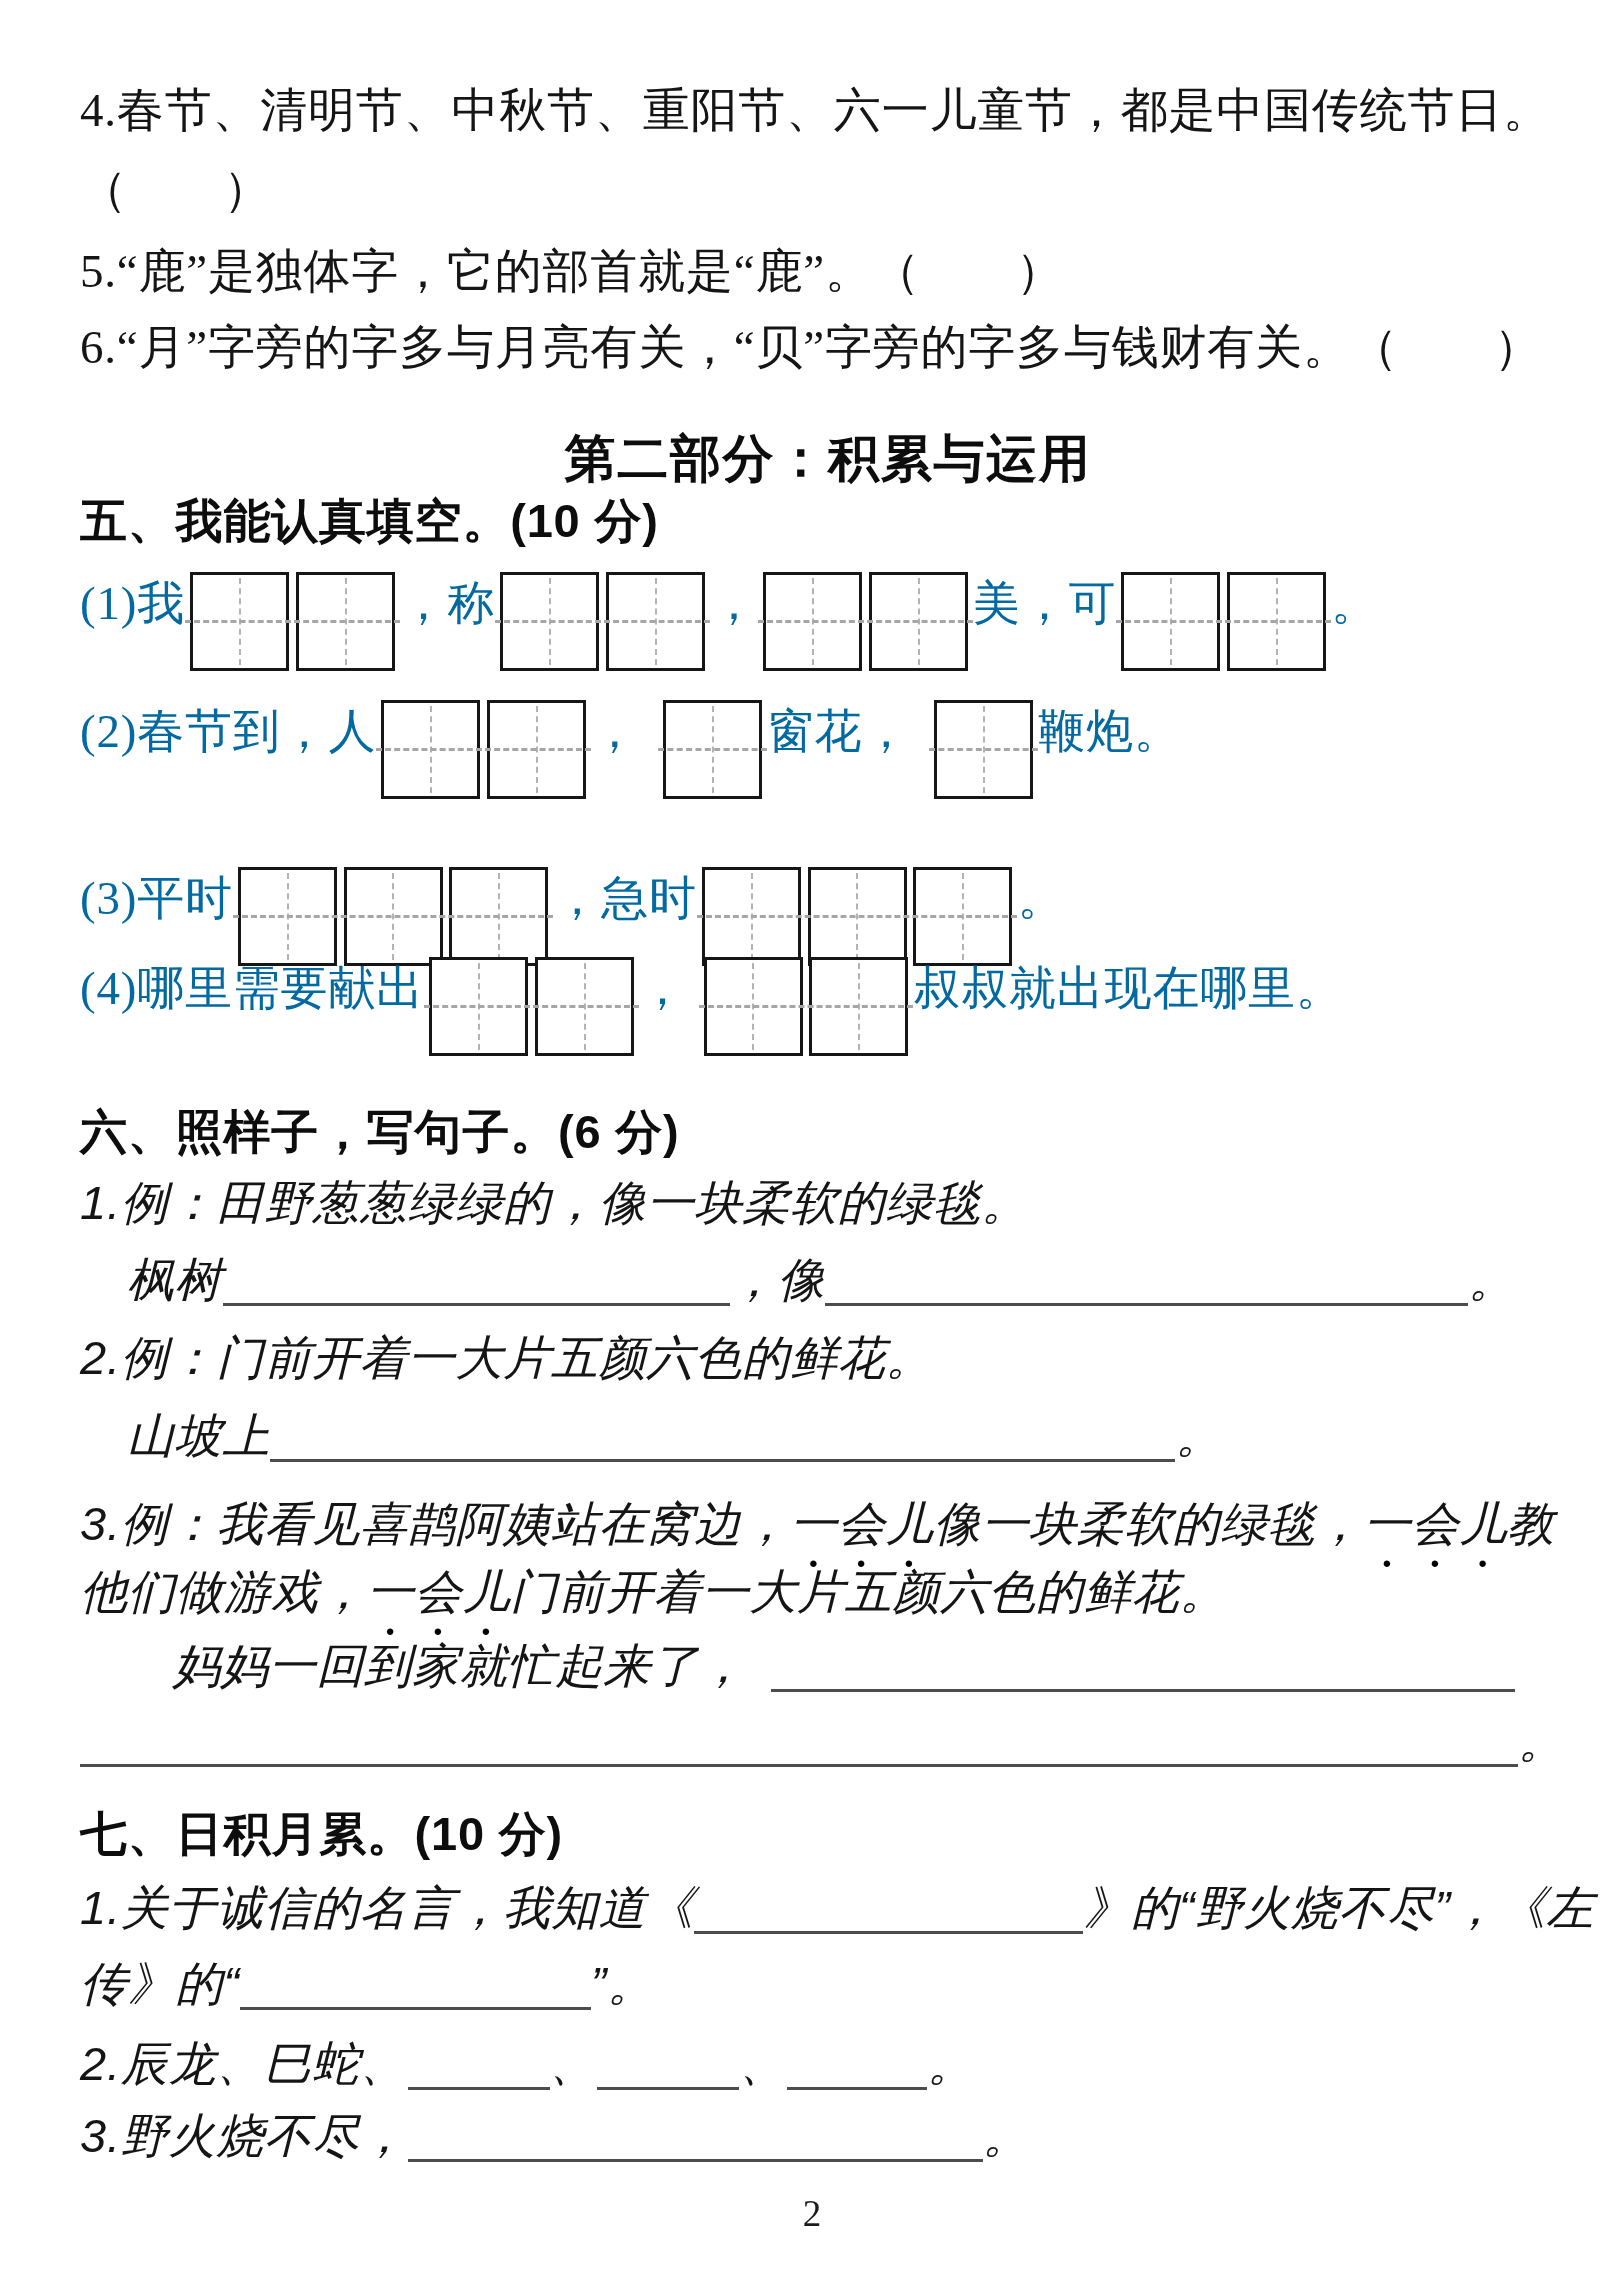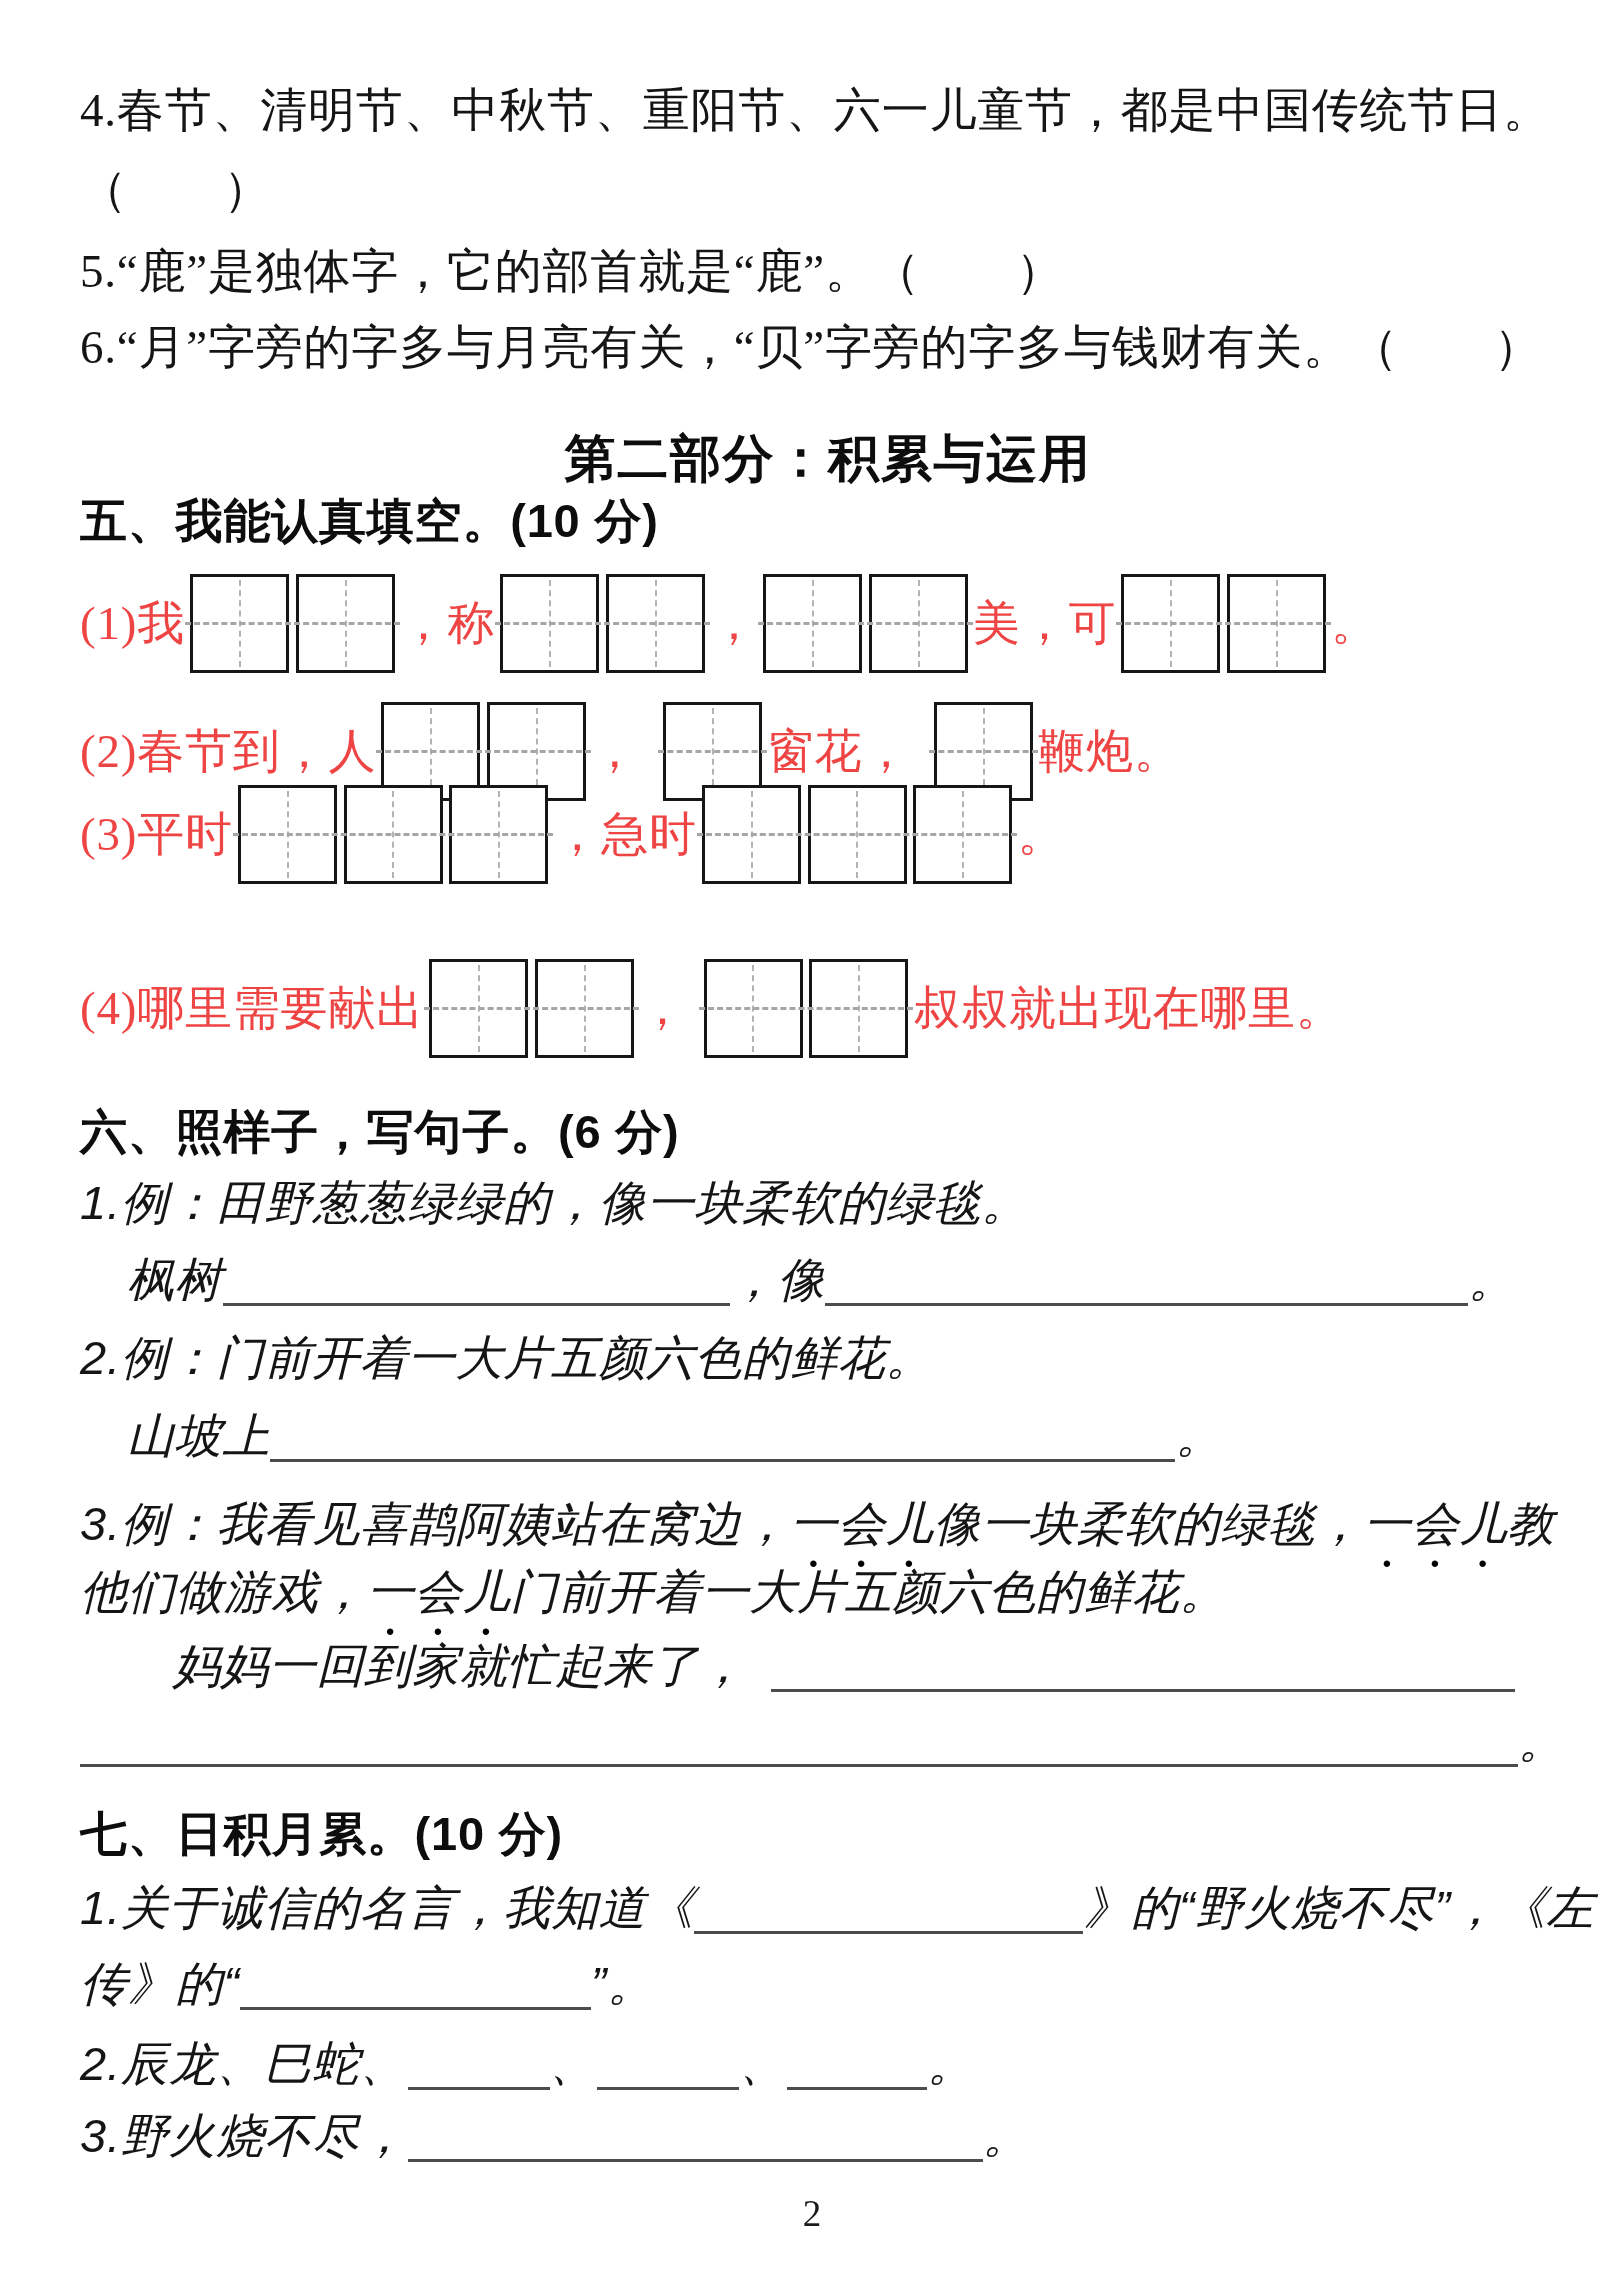--- a/index.html
+++ b/index.html
@@ -54,10 +54,10 @@
     left:80px;
     height:103px;
     display:flex;
-    align-items:center;
+    align-items:flex-start;
     white-space:nowrap;
     font-size:47px;
-    color:#ef4444;
+    color:#0369a1;
     letter-spacing:0.8px;
   }
   .ggroup{

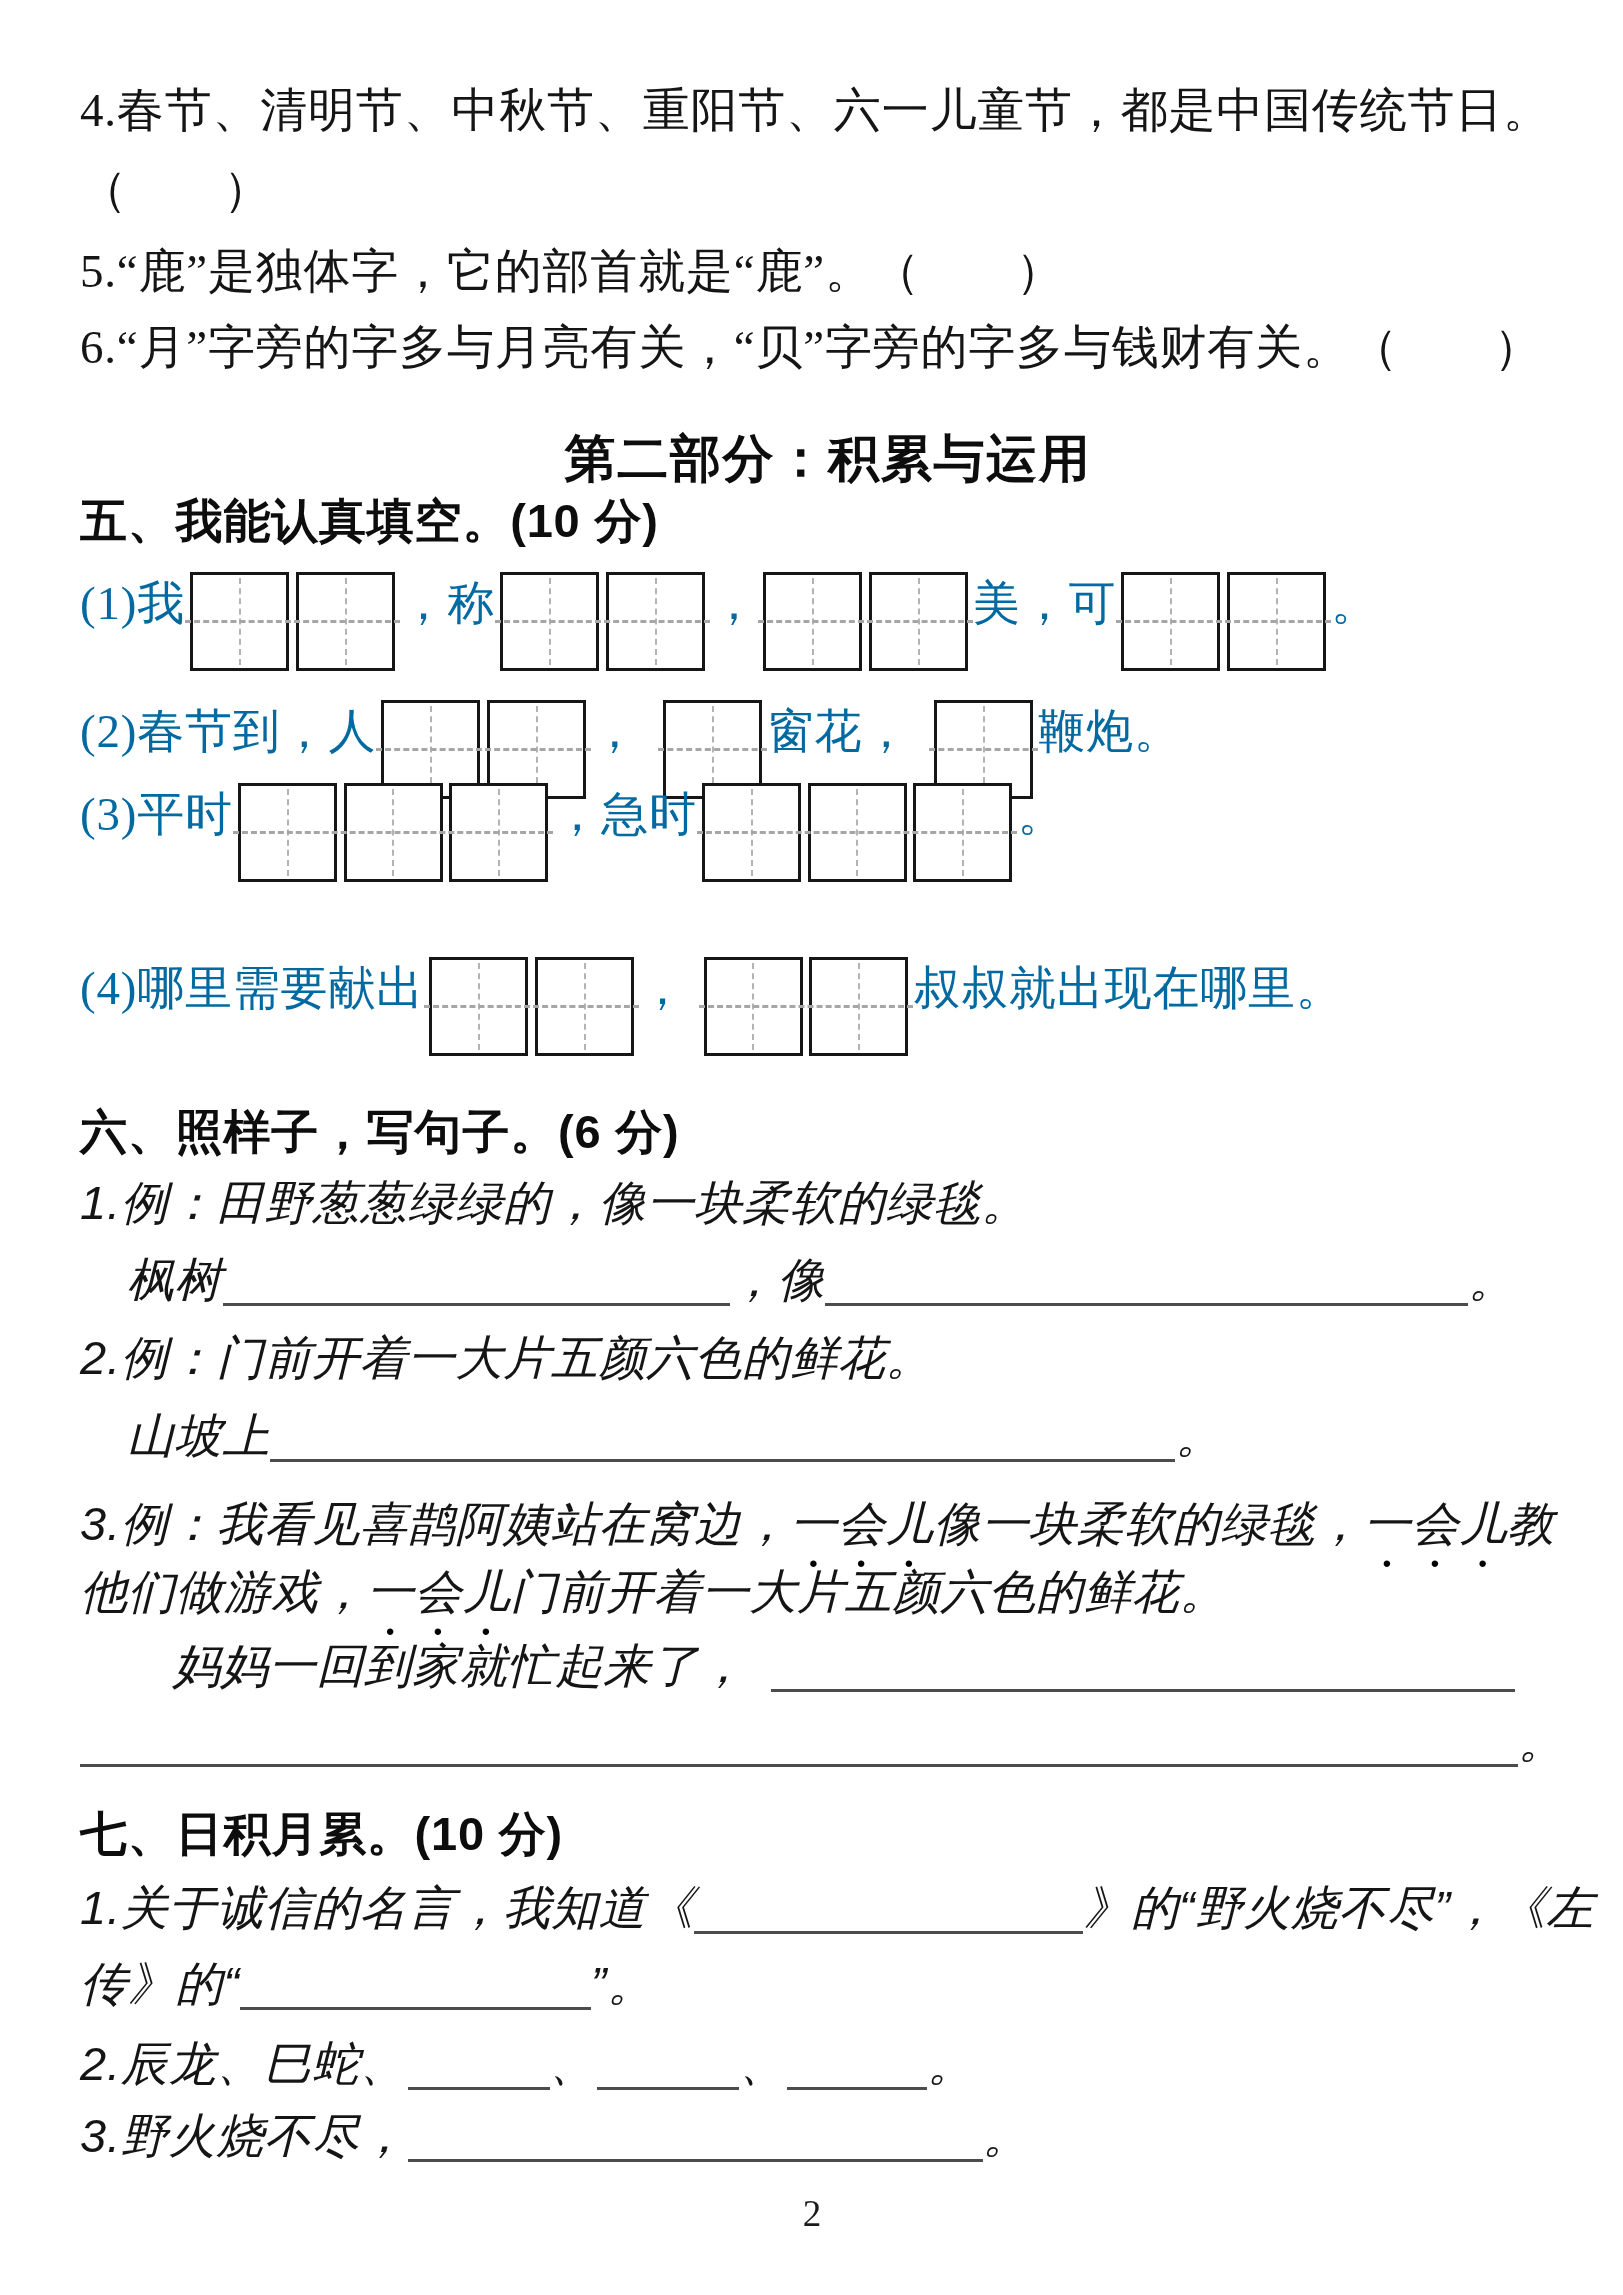--- a/index.html
+++ b/index.html
@@ -166,7 +166,7 @@
     <span>鞭炮。</span>
   </div>
 
-  <div class="fill-row song" style="top:783px">
+  <div class="fill-row song" style="top:867px">
     <span>(3)平时</span>
     <div class="ggroup">
         <div class="gbox"></div>

